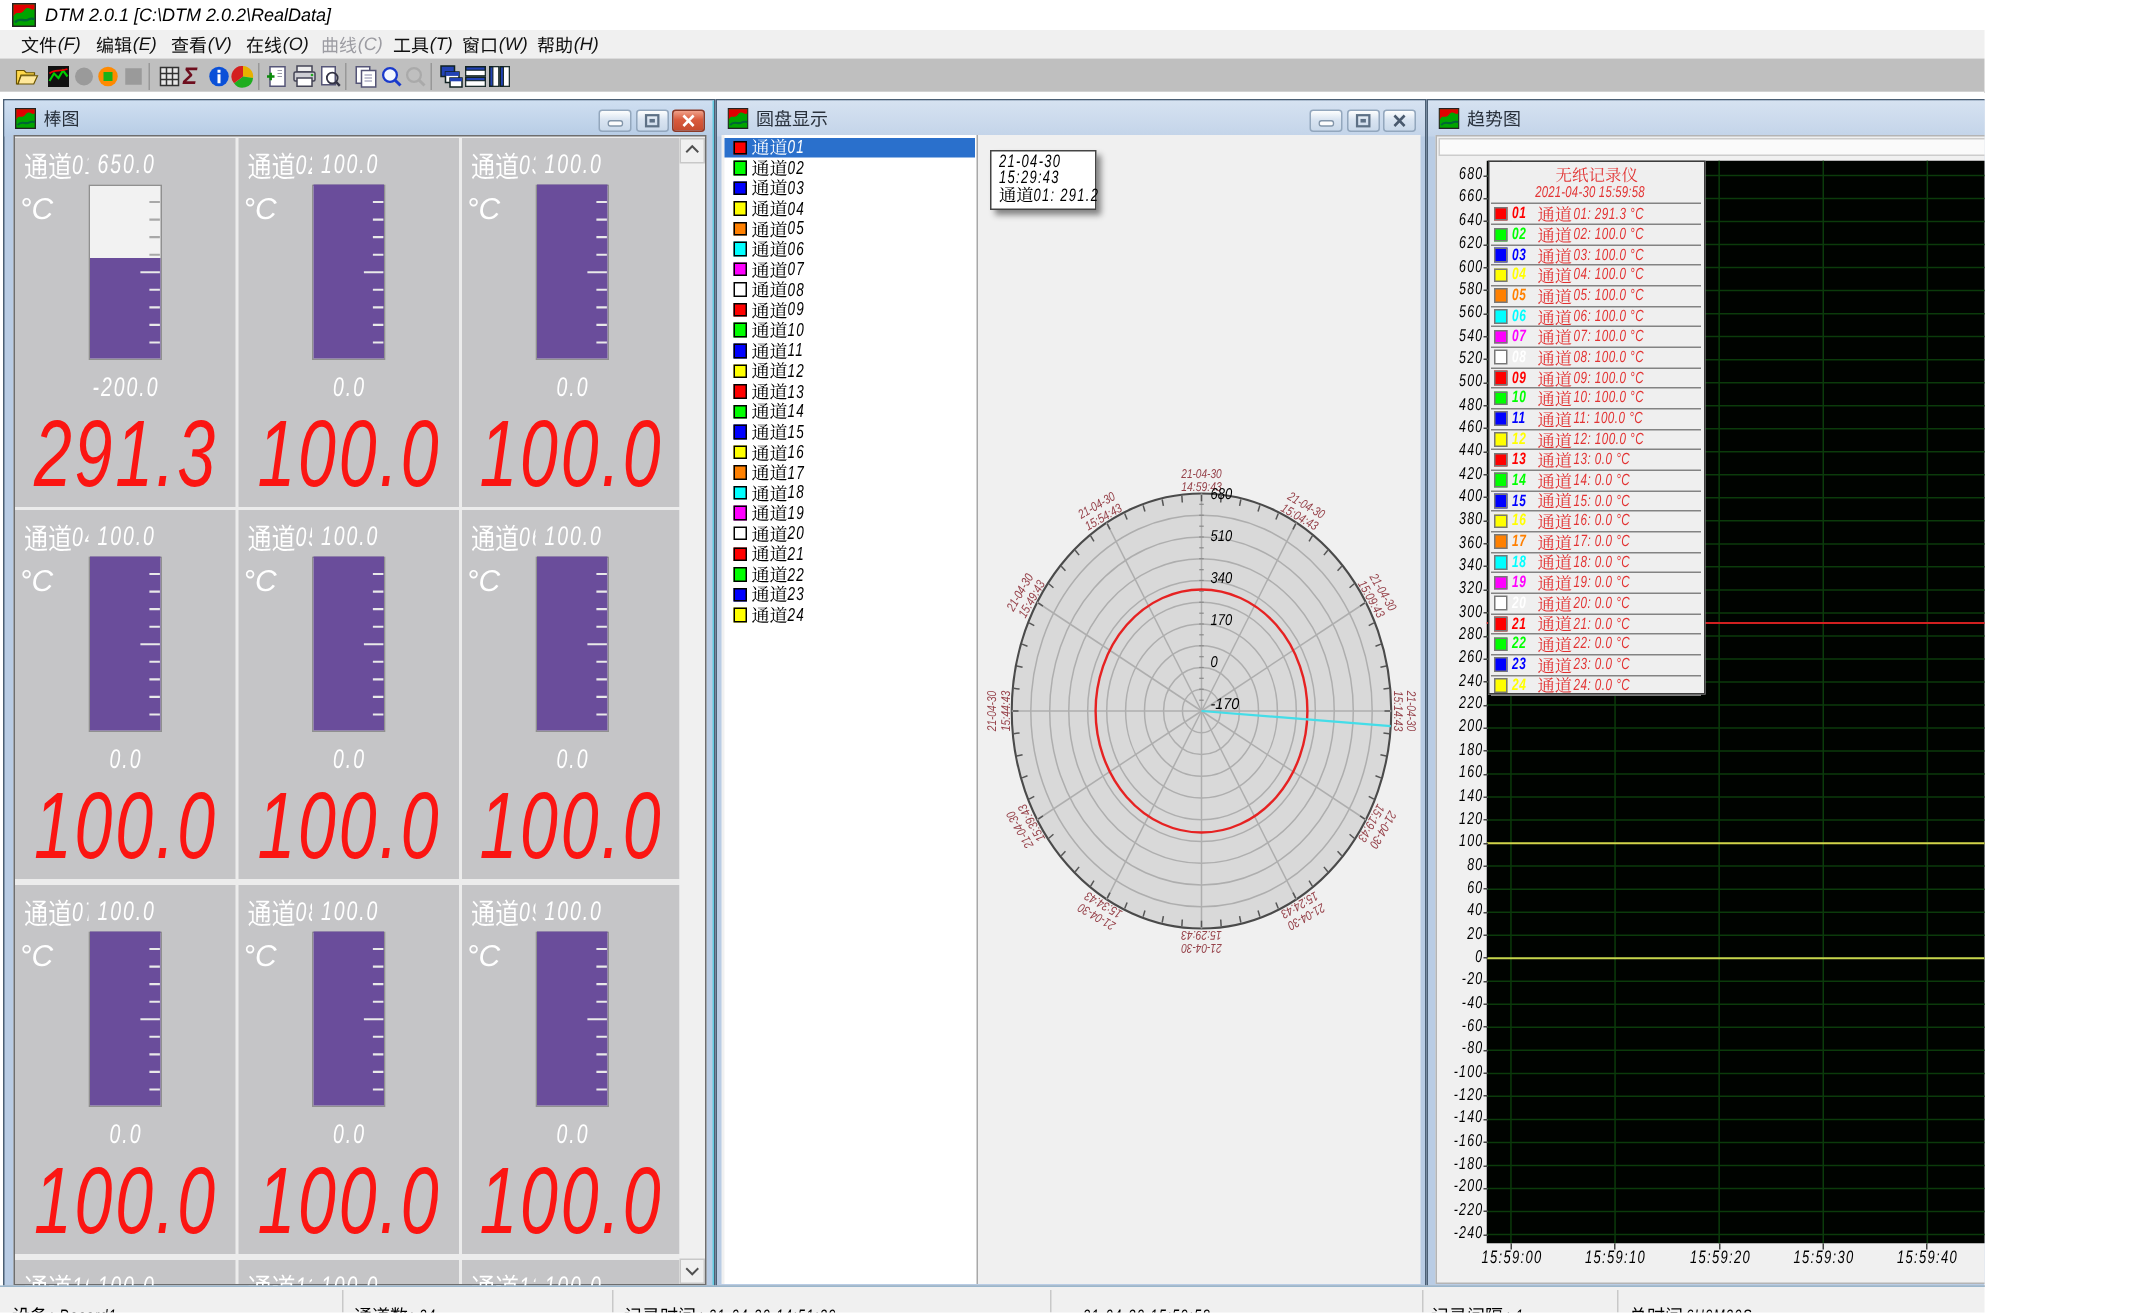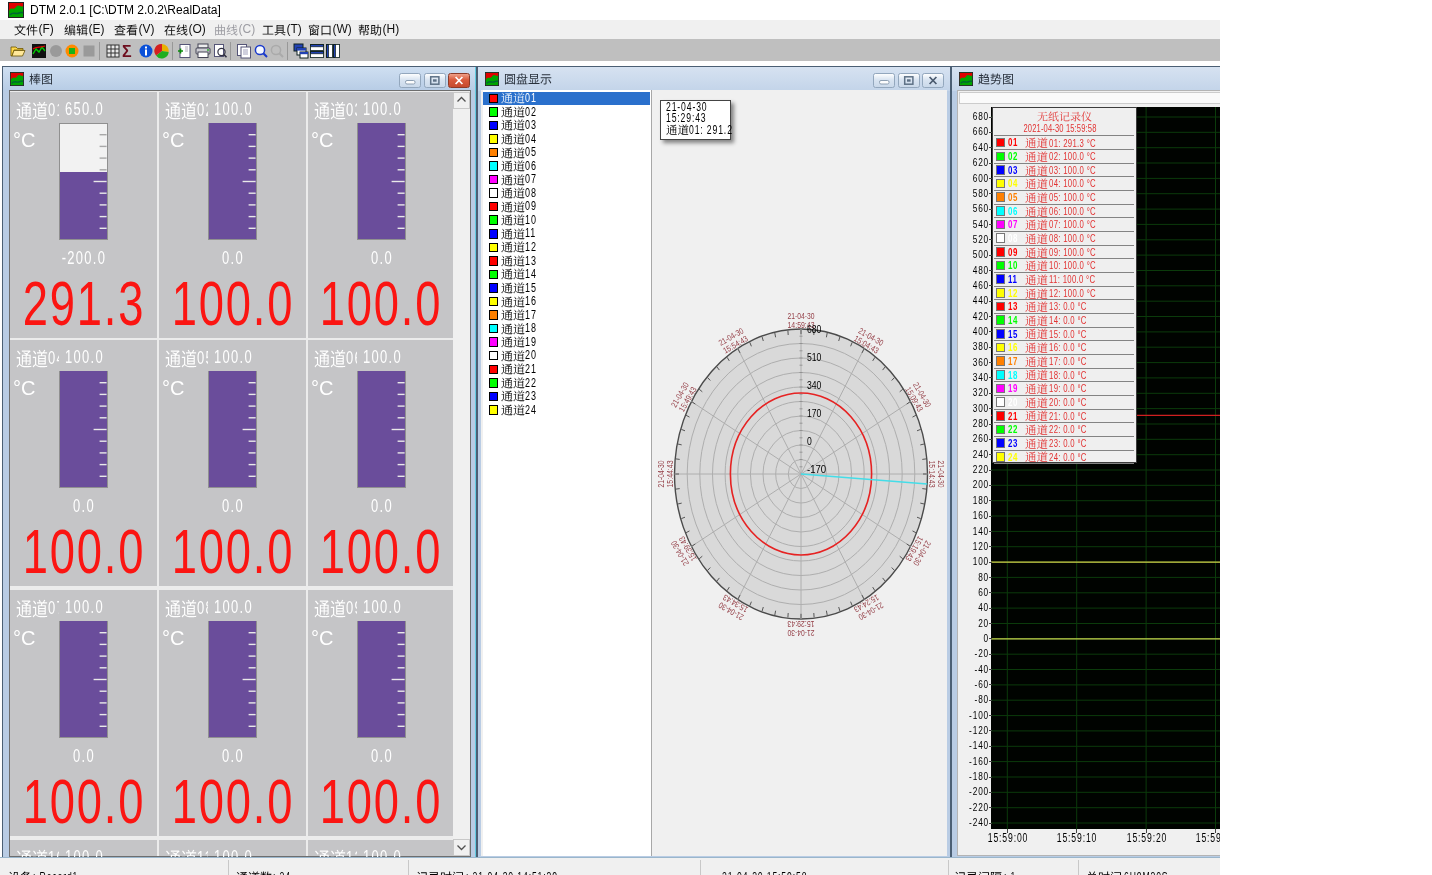--- a/index.html
+++ b/index.html
@@ -2,7 +2,7 @@
 <html><head><meta charset="utf-8"><style>
 *{margin:0;padding:0}
 html,body{width:1432px;height:875px;overflow:hidden;background:#fff;font-family:"Liberation Sans",sans-serif;}
-#root{position:relative;width:1220px;height:875px;overflow:hidden;}
+#root{position:relative;width:1323px;height:875px;overflow:hidden;font-style:italic;}
 .tx{position:absolute;white-space:pre;}
 .ck{position:absolute;}
 svg{position:absolute;}

